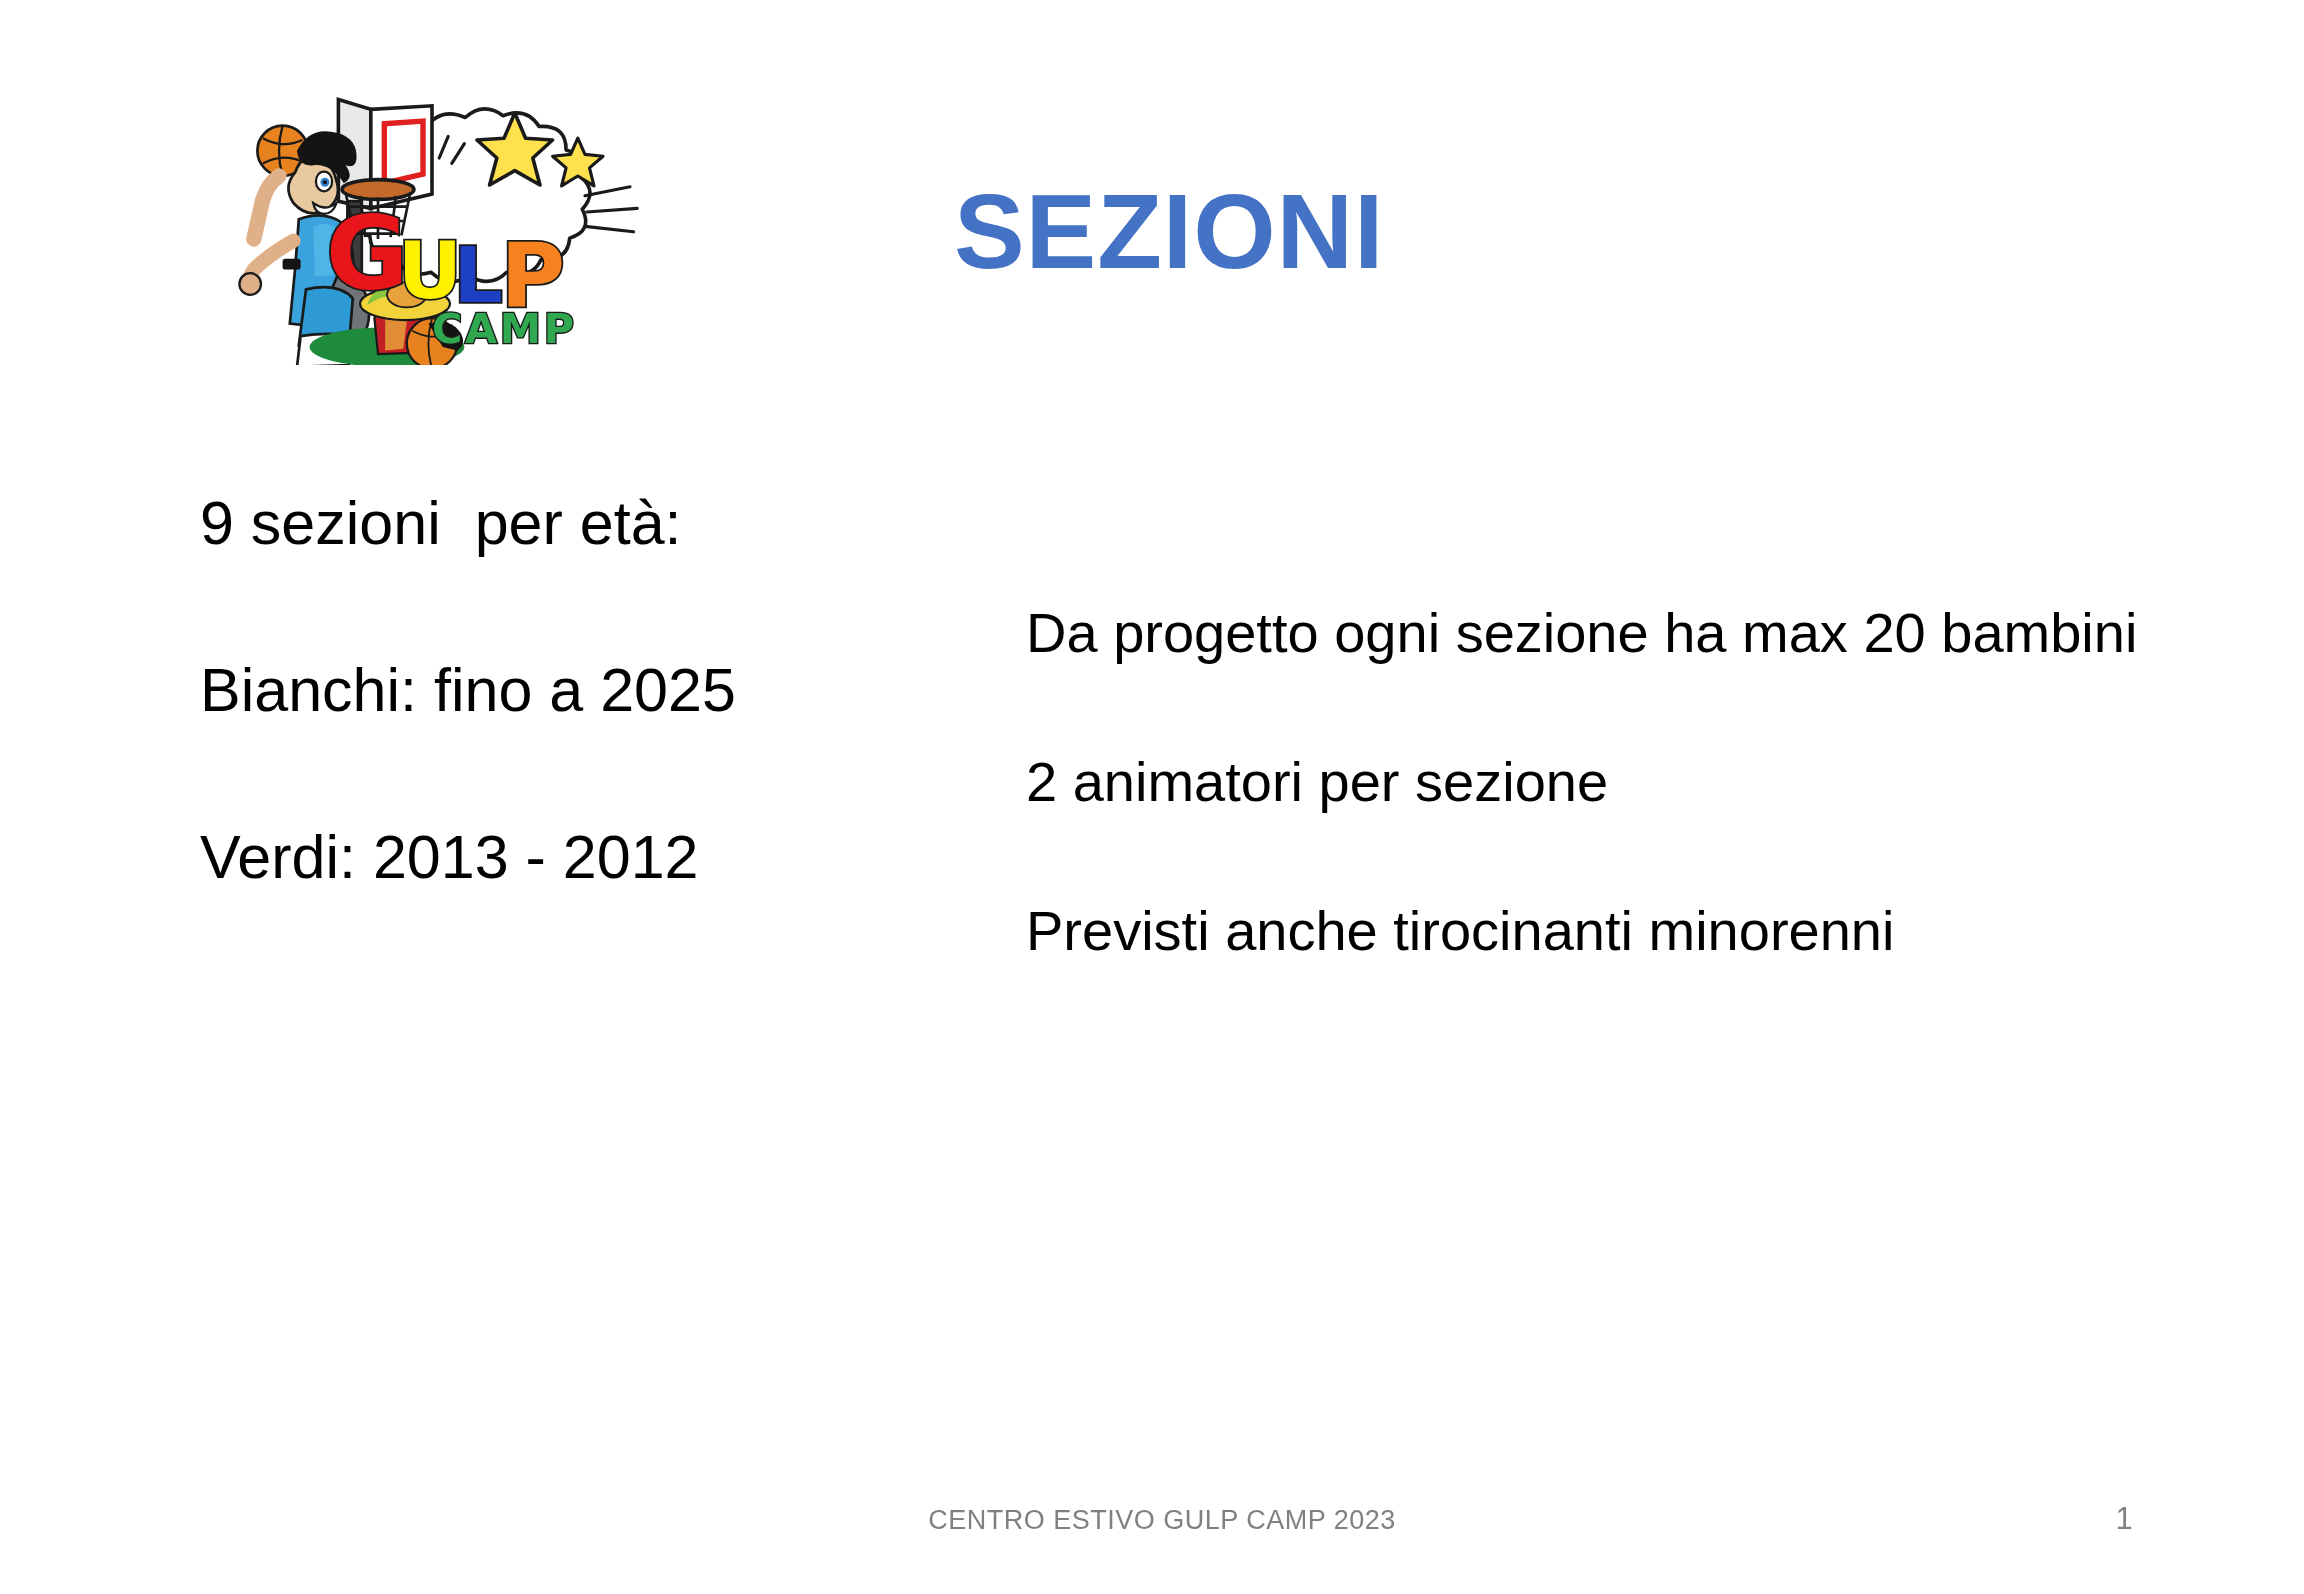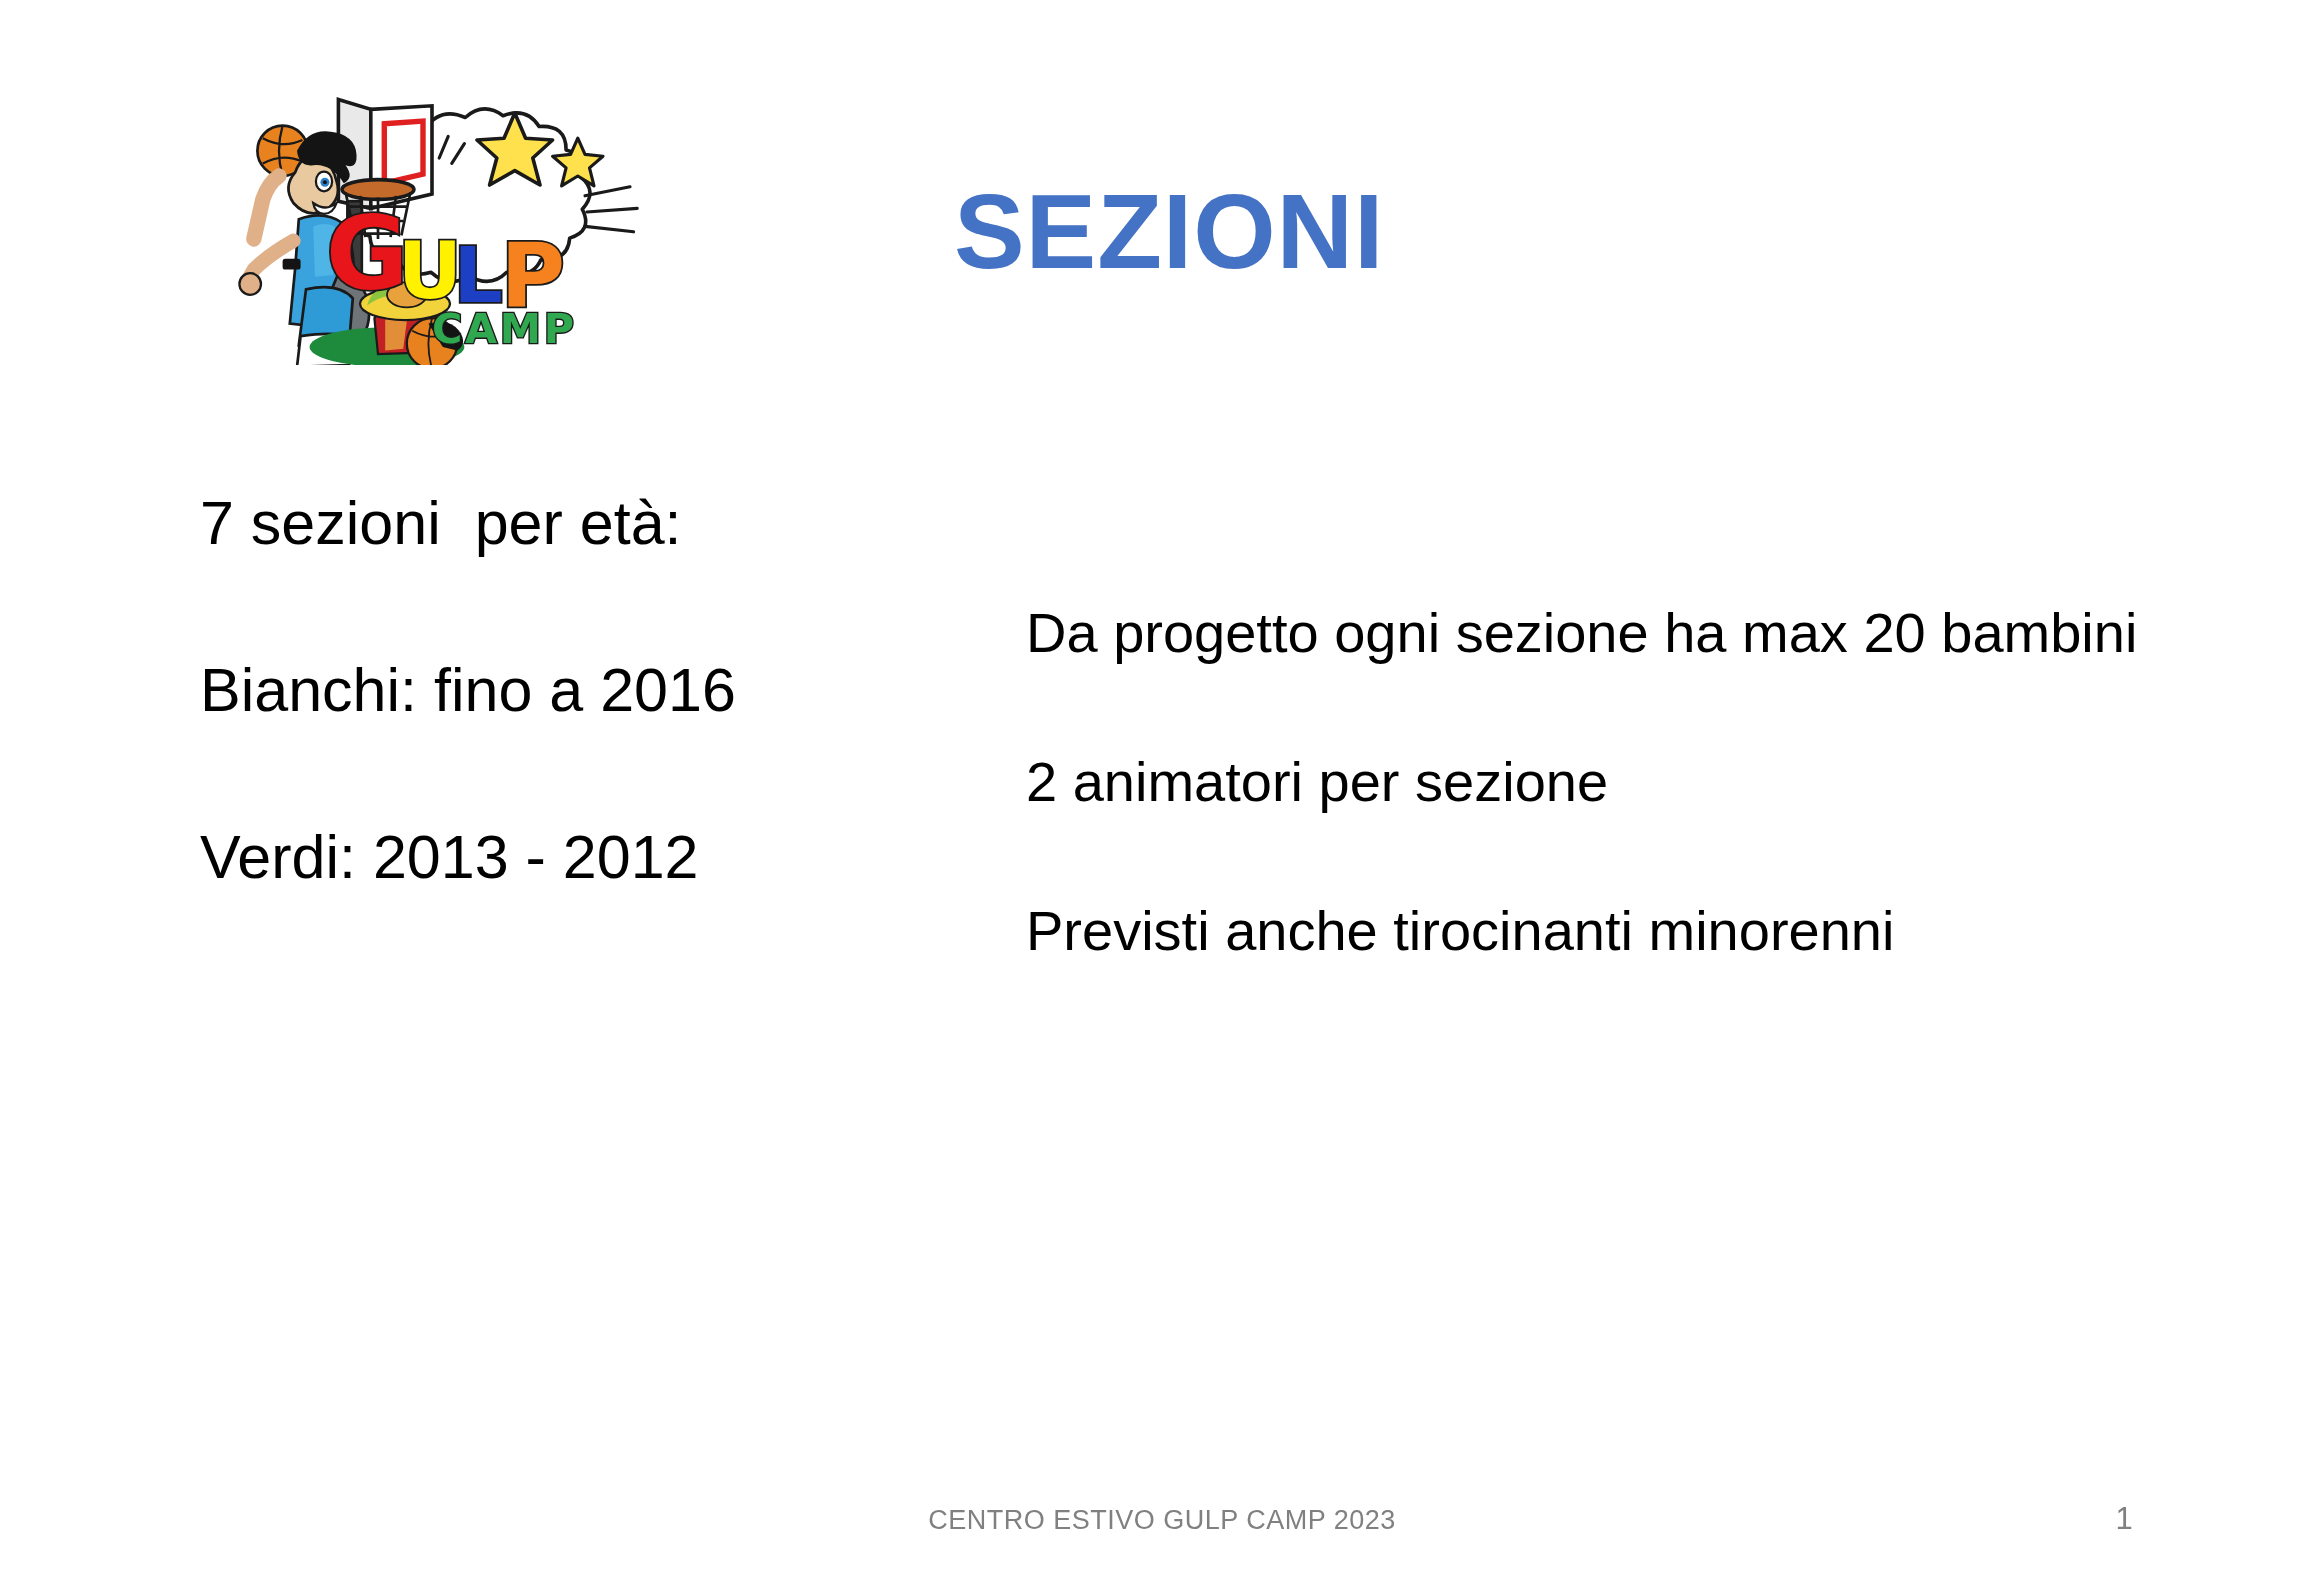--- a/index.html
+++ b/index.html
@@ -189,7 +189,7 @@
   <div class="slide-title">SEZIONI</div>
 
   <div class="left-col">
-    <div class="line">7 sezioni  per età:</div>
+    <div class="line">9 sezioni  per età:</div>
     <div class="line">Bianchi: fino a 2016</div>
     <div class="line">Verdi: 2013 - 2012</div>
   </div>

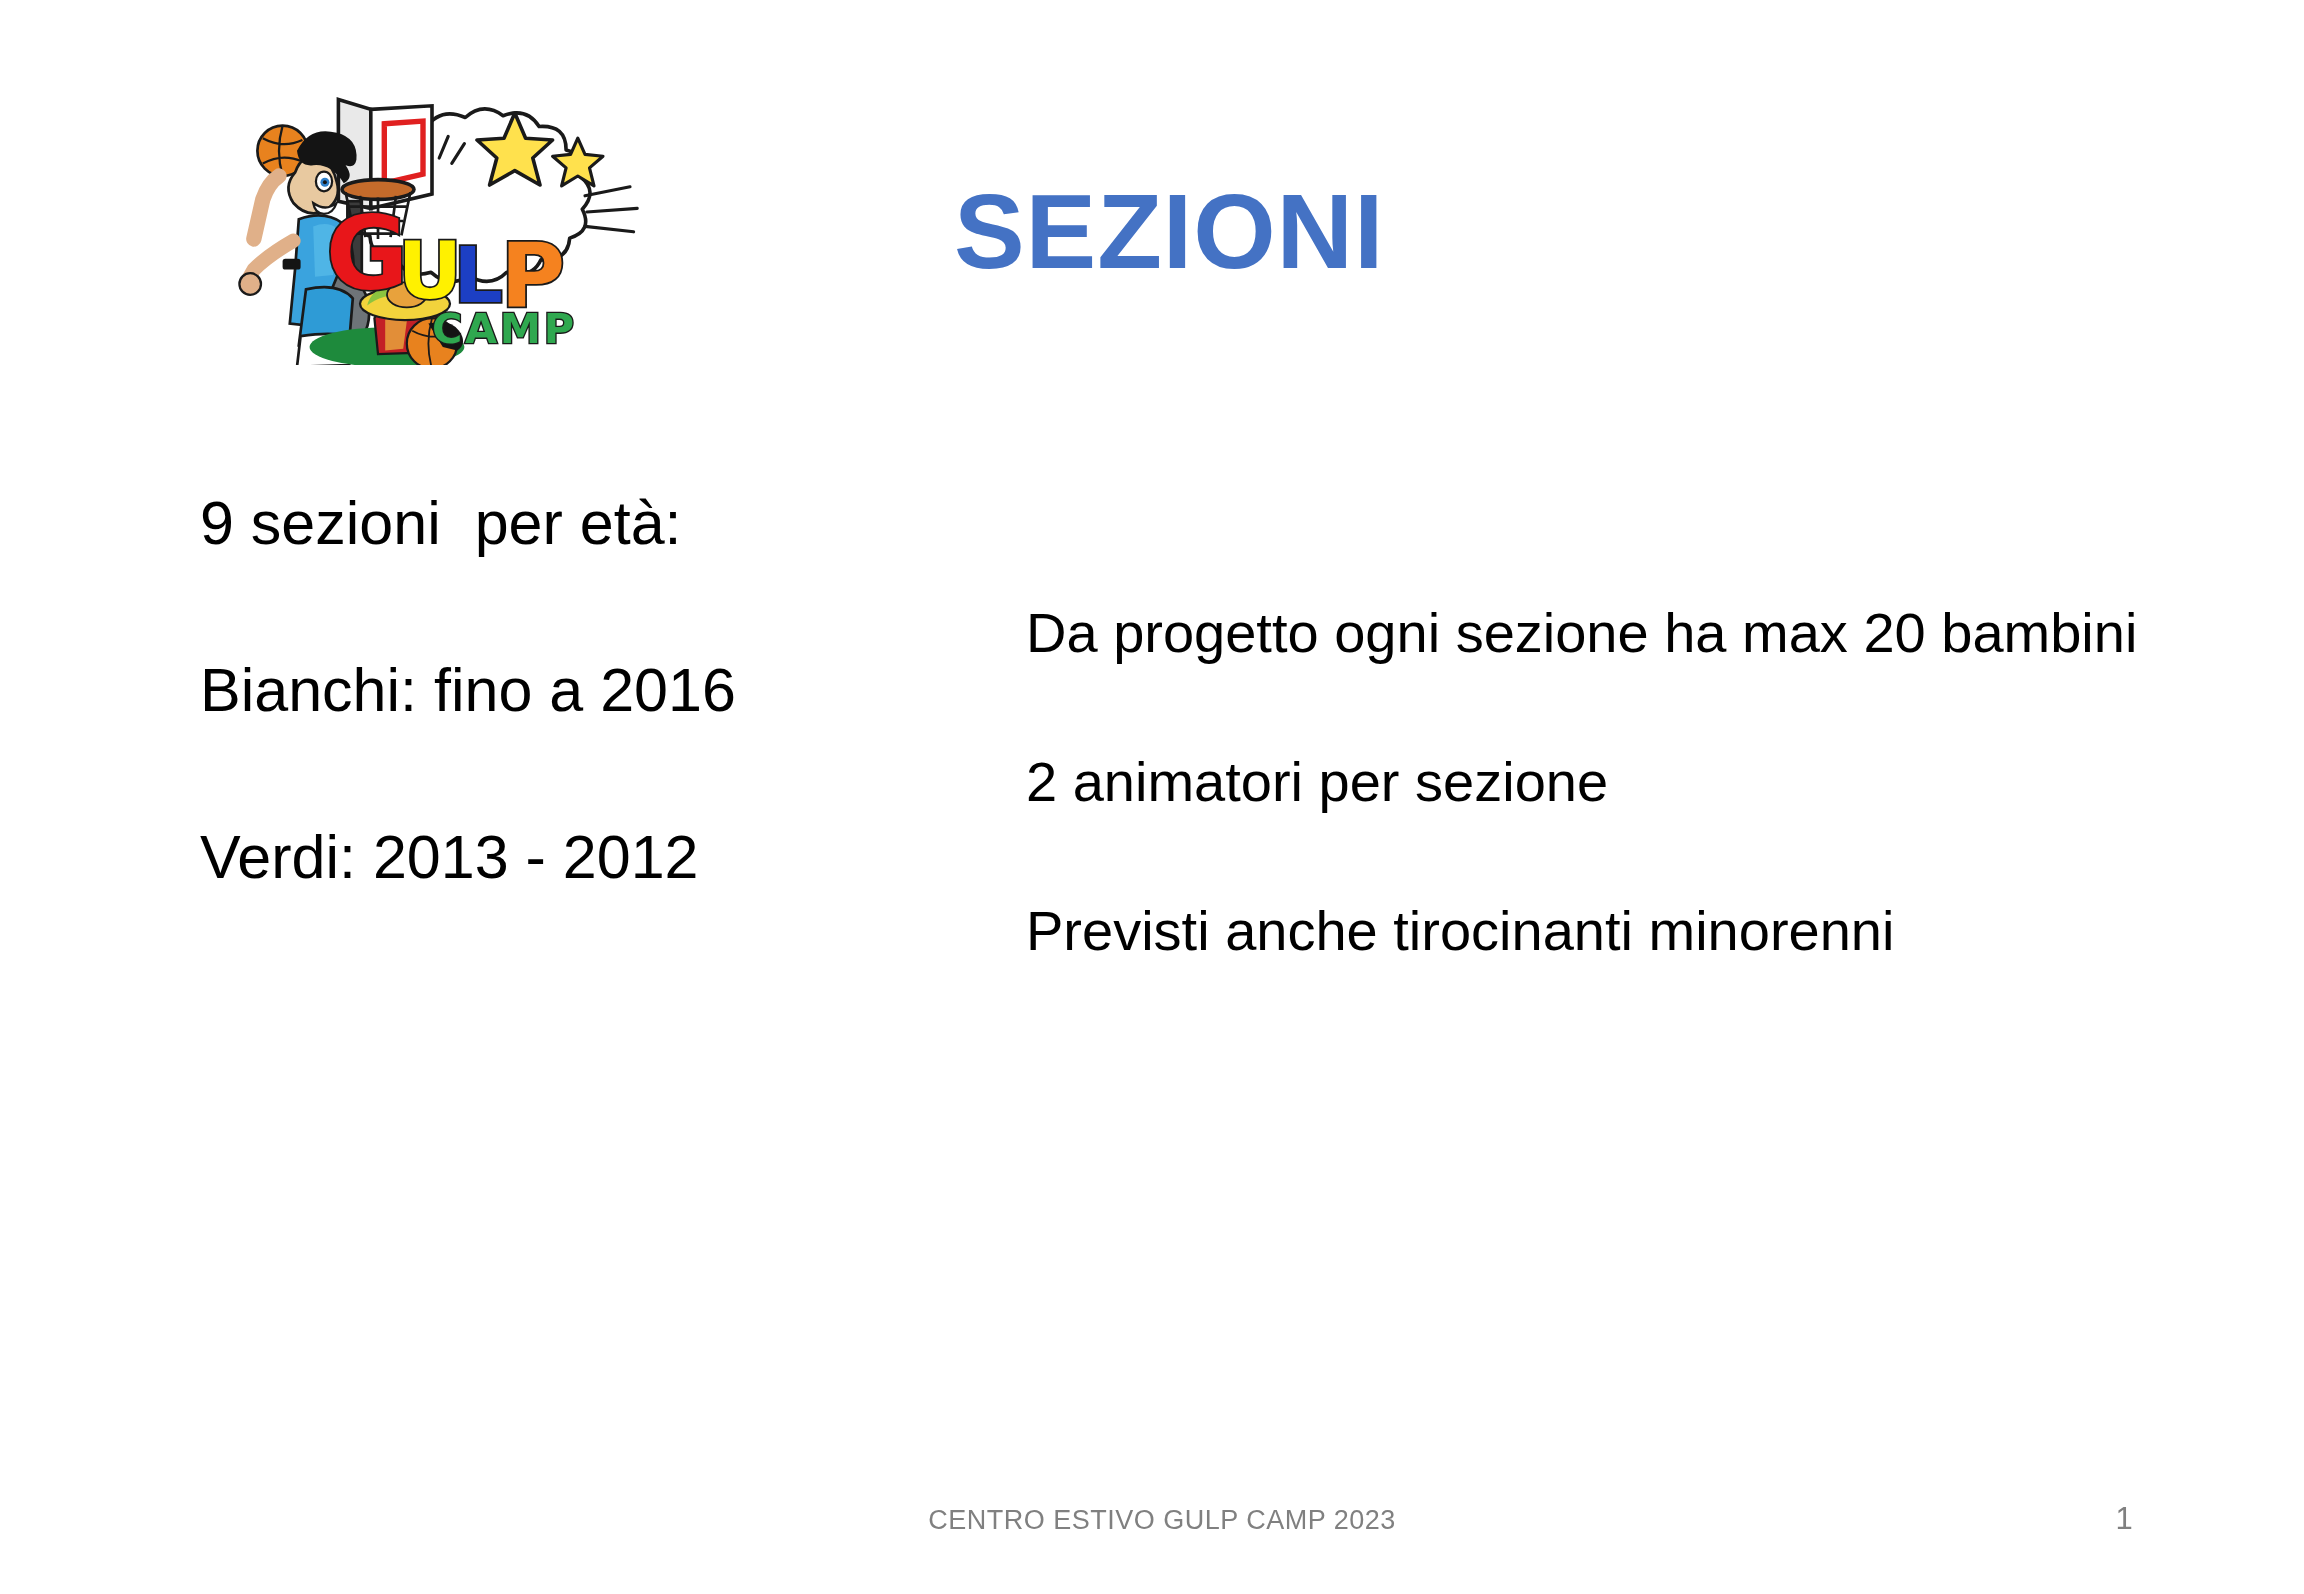--- a/index.html
+++ b/index.html
@@ -190,7 +190,7 @@
 
   <div class="left-col">
     <div class="line">9 sezioni  per età:</div>
-    <div class="line">Bianchi: fino a 2016</div>
+    <div class="line">Bianchi: fino a 2025</div>
     <div class="line">Verdi: 2013 - 2012</div>
   </div>
 

